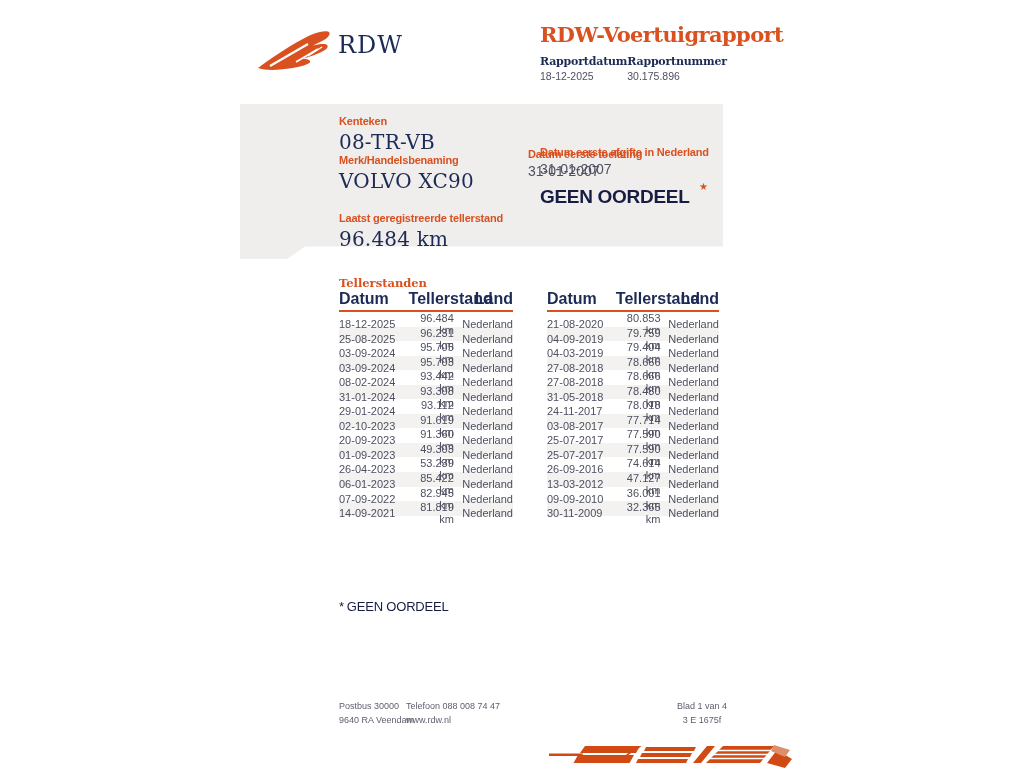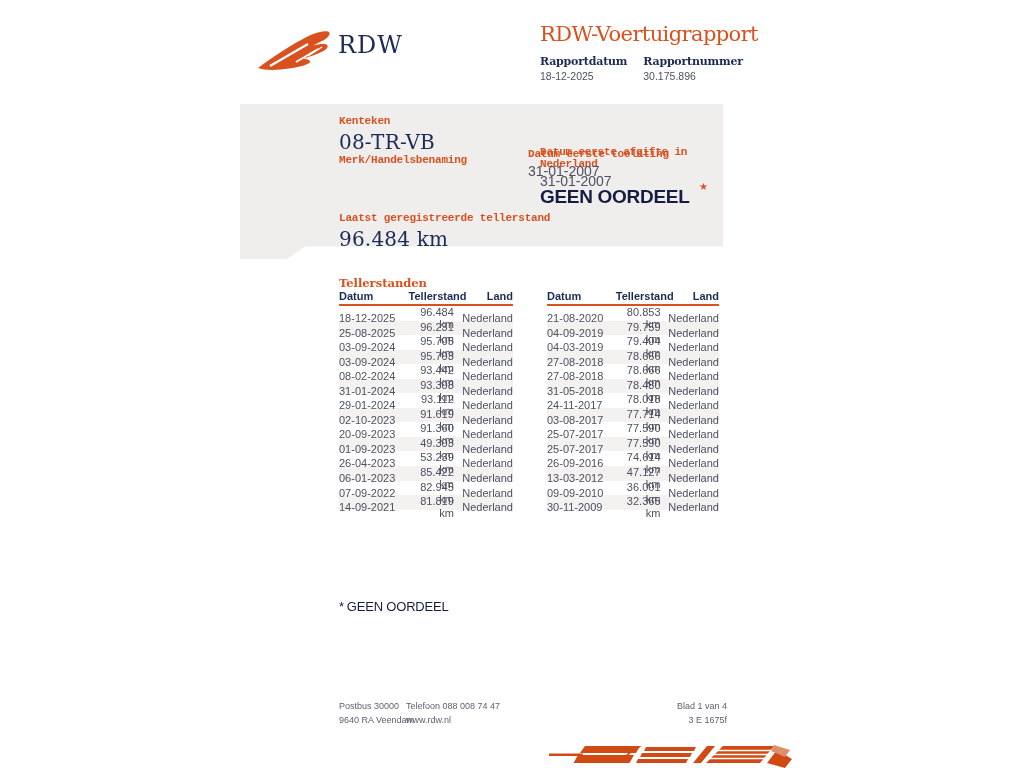--- a/index.html
+++ b/index.html
@@ -21,7 +21,7 @@
   .brand-text{position:absolute;left:338px;top:18px;
     font-family:"DejaVu Serif",serif;font-size:24px;color:var(--navy);letter-spacing:1px;margin-top:13px;}
   .doc-title{position:absolute;left:540px;top:22px;
-    font-family:"DejaVu Serif",serif;font-weight:400;font-size:21px;letter-spacing:-0.6px;
+    font-family:"DejaVu Serif",serif;font-weight:700;font-size:21px;letter-spacing:-0.6px;
     color:var(--orange);}
   .report-meta{position:absolute;left:540px;top:55px;display:flex;gap:16px;}
   .meta-label{display:block;font-family:"DejaVu Serif",serif;font-weight:700;

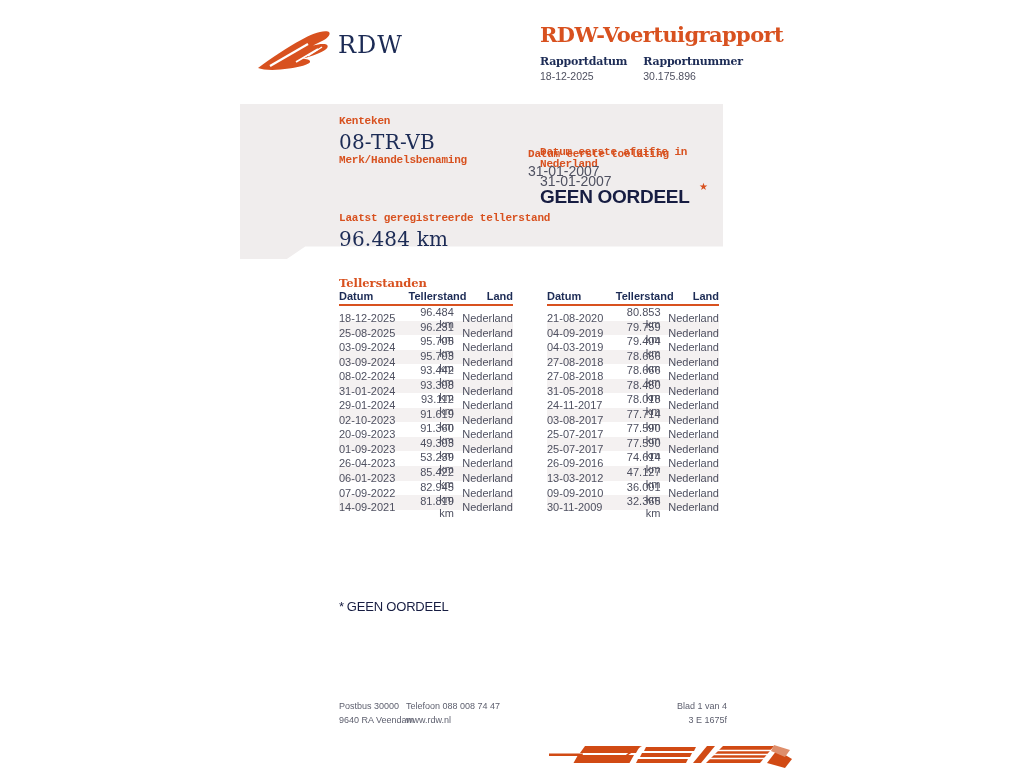--- a/index.html
+++ b/index.html
@@ -23,7 +23,7 @@
   .doc-title{position:absolute;left:540px;top:22px;
     font-family:"DejaVu Serif",serif;font-weight:700;font-size:21px;letter-spacing:-0.6px;
     color:var(--orange);}
-  .report-meta{position:absolute;left:540px;top:55px;display:flex;gap:16px;}
+  .report-meta{position:absolute;left:540px;top:55px;display:flex;}
   .meta-label{display:block;font-family:"DejaVu Serif",serif;font-weight:700;
     font-size:11px;color:var(--navy);letter-spacing:-0.2px;}
   .meta-value{display:block;margin-top:2px;font-size:10.5px;color:var(--slate);}

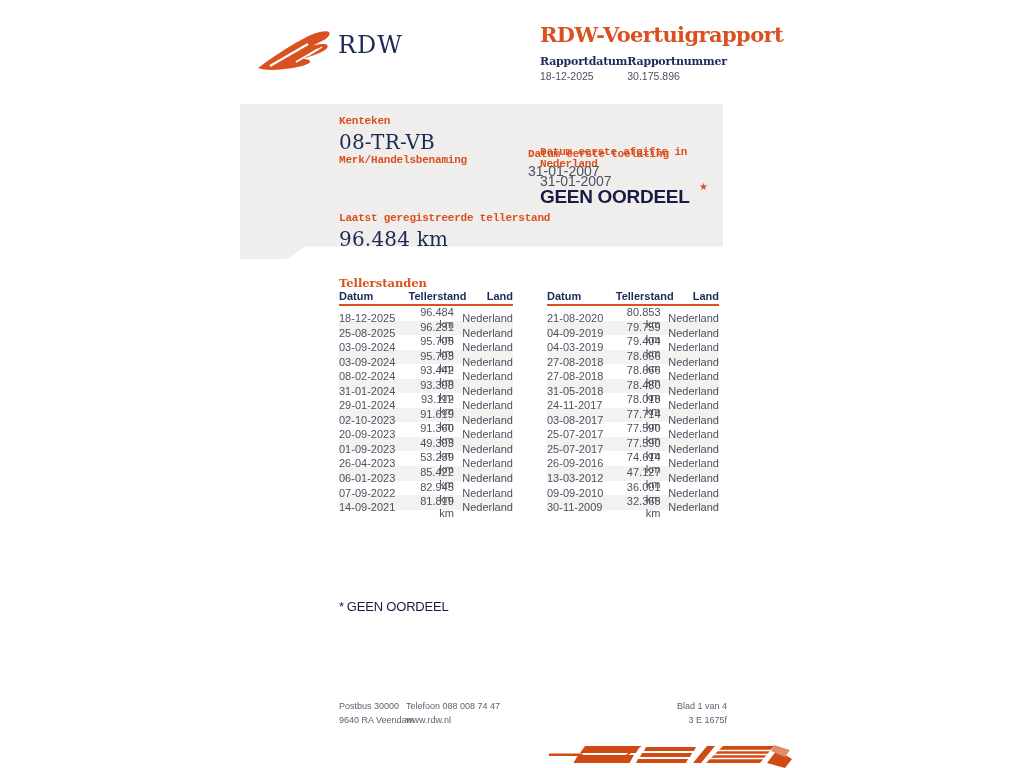--- a/index.html
+++ b/index.html
@@ -33,7 +33,7 @@
     background:var(--gray-box);
     clip-path:polygon(0 0,100% 0,100% 92%,13.5% 92%,9.7% 100%,0 100%);}
   .box-field{position:absolute;}
-  .box-label{font-family:Liberation Mono, monospace;font-weight:700;font-size:11px;
+  .box-label{font-family:Liberation Sans, sans-serif;font-weight:700;font-size:11px;
     color:var(--orange);letter-spacing:-0.2px;}
   .box-value-big{margin-top:3px;font-family:"DejaVu Serif",serif;font-size:20px;
     color:var(--navy);letter-spacing:0.2px;}

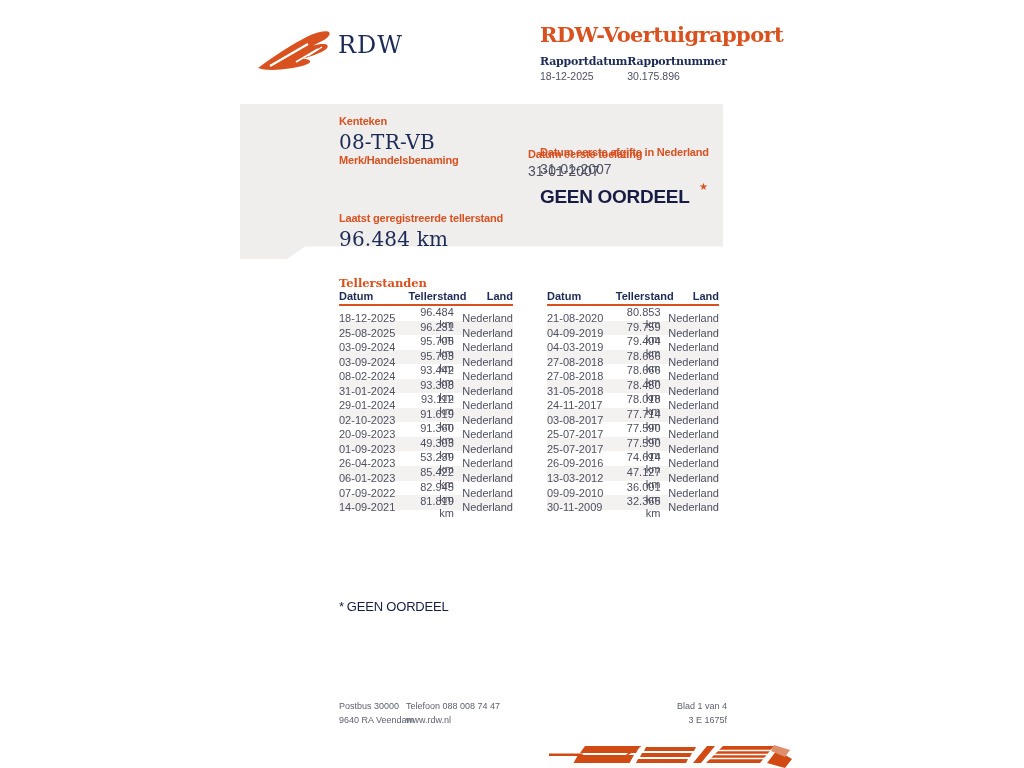--- a/index.html
+++ b/index.html
@@ -106,6 +106,7 @@
   </div>
   <div class="box-field" style="left:99px;top:50px;">
     <div class="box-label">Merk/Handelsbenaming</div>
+    <div class="box-value-big">VOLVO XC90</div>
   </div>
   <div class="box-field" style="left:99px;top:108px;">
     <div class="box-label">Laatst geregistreerde tellerstand</div>

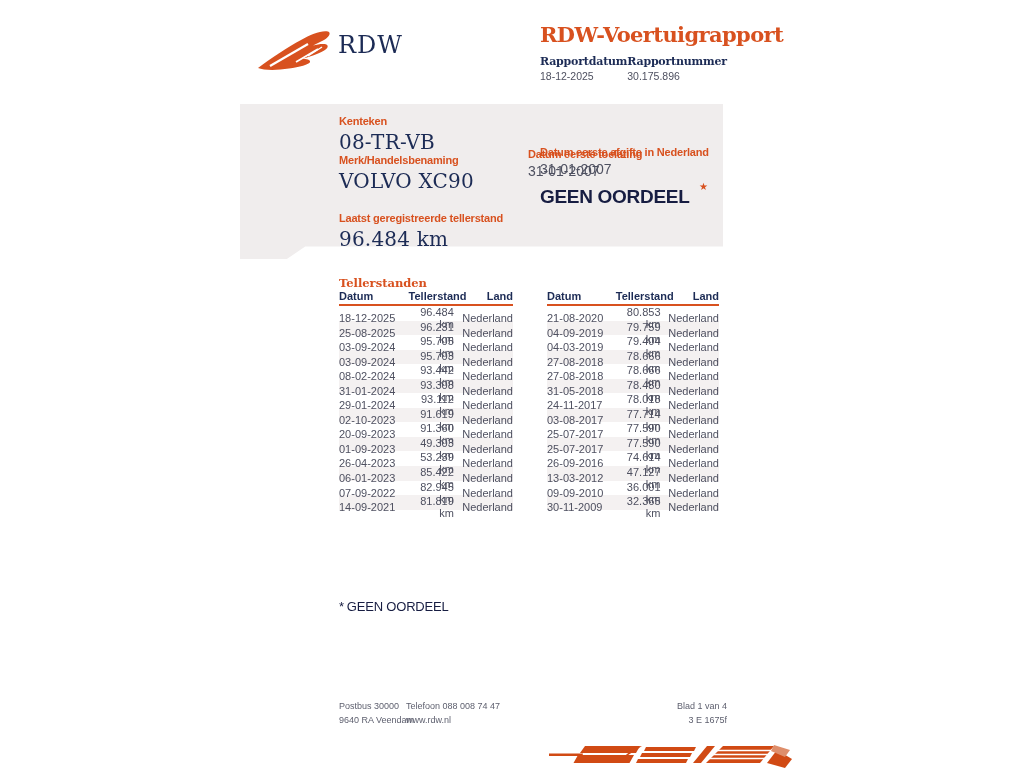--- a/index.html
+++ b/index.html
@@ -51,7 +51,7 @@
   .odo-table.right{width:172px;}
   .t-head{display:grid;grid-template-columns:40% 26% 34%;
     border-bottom:2px solid var(--orange);padding-bottom:2px;
-    font-size:11px;font-weight:700;color:var(--navy);}
+    font-size:16px;font-weight:700;color:var(--navy);}
   .t-rows .t-row{display:grid;grid-template-columns:40% 26% 34%;
     height:14.55px;align-items:center;font-size:11px;color:var(--slate);}
   .t-rows .t-row:nth-child(even){background:var(--stripe);}

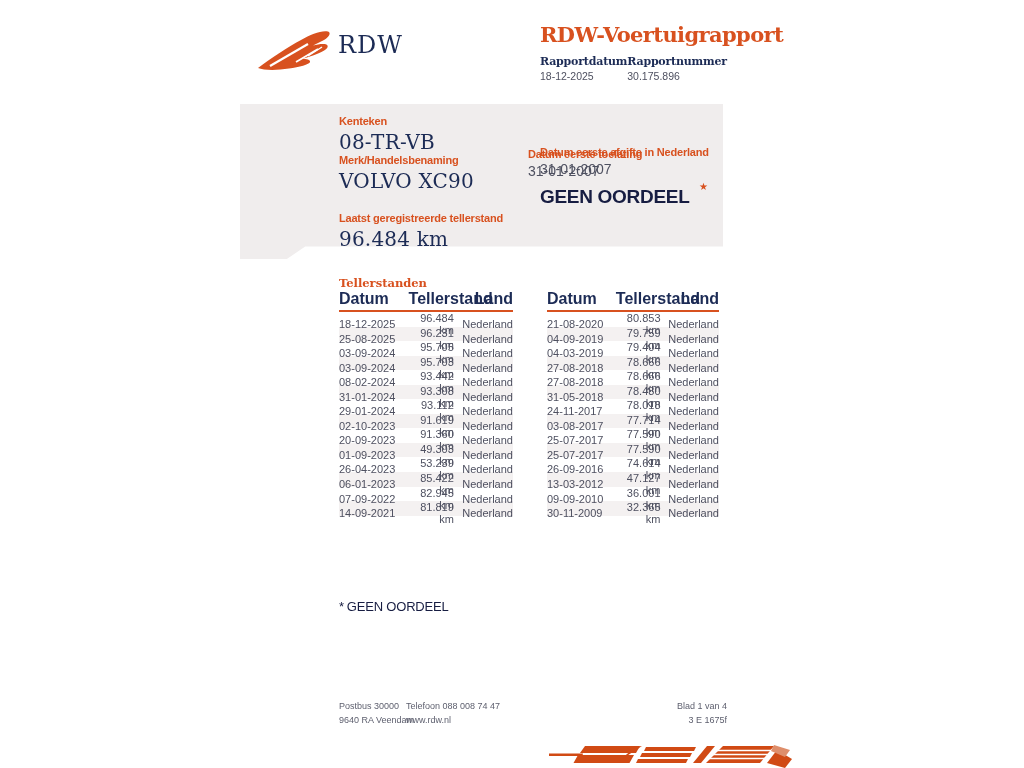--- a/index.html
+++ b/index.html
@@ -69,7 +69,7 @@
   .fc{position:absolute;top:0;line-height:14px;}
   .fc1{left:0;}
   .fc2{left:67px;}
-  .fc3{right:0;text-align:right;}
+  .fc3{right:0;text-align:center;}
 
   .bottom-logo{position:absolute;left:549px;top:741px;width:243px;height:27px;}
 </style>

